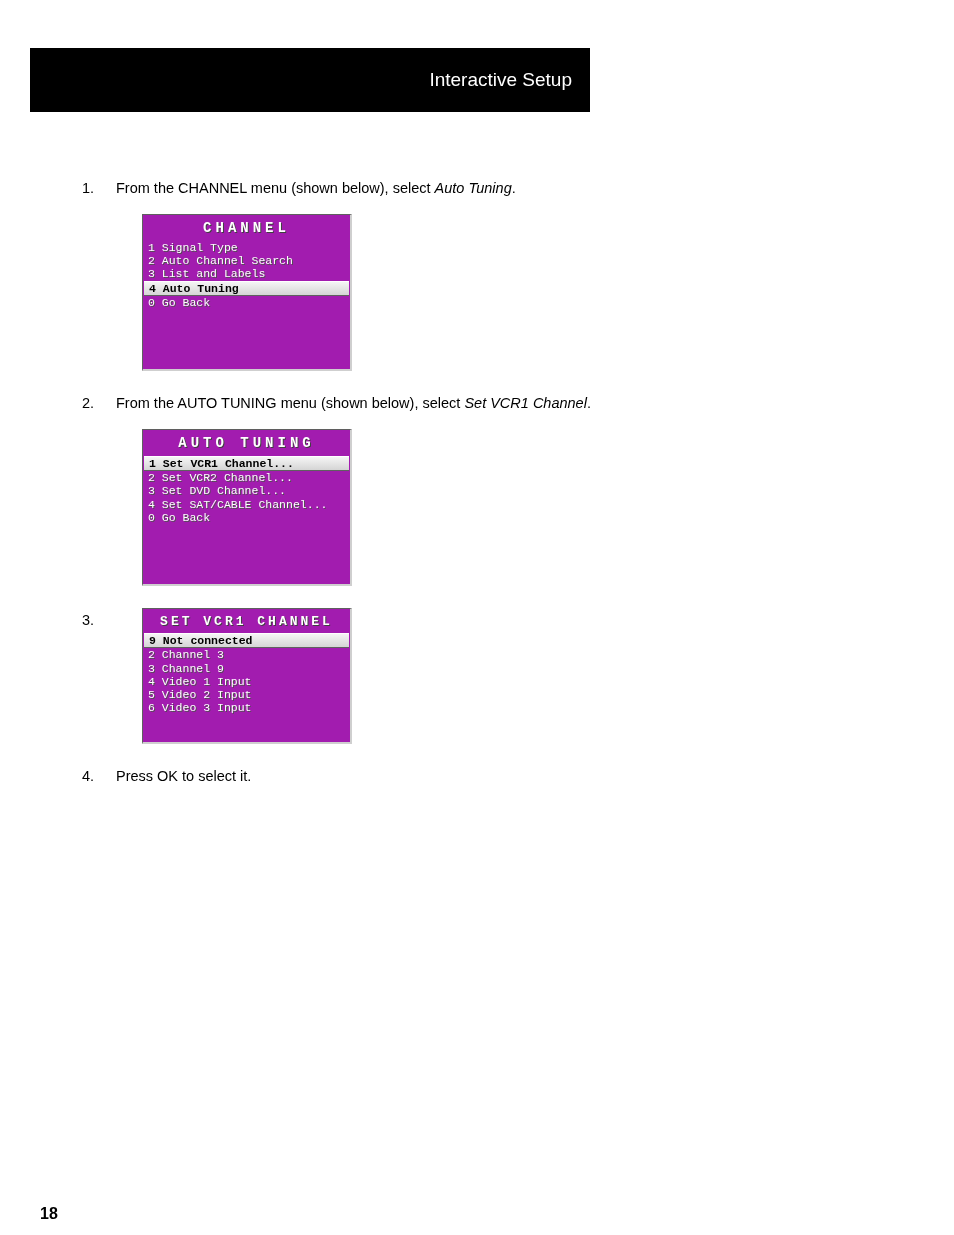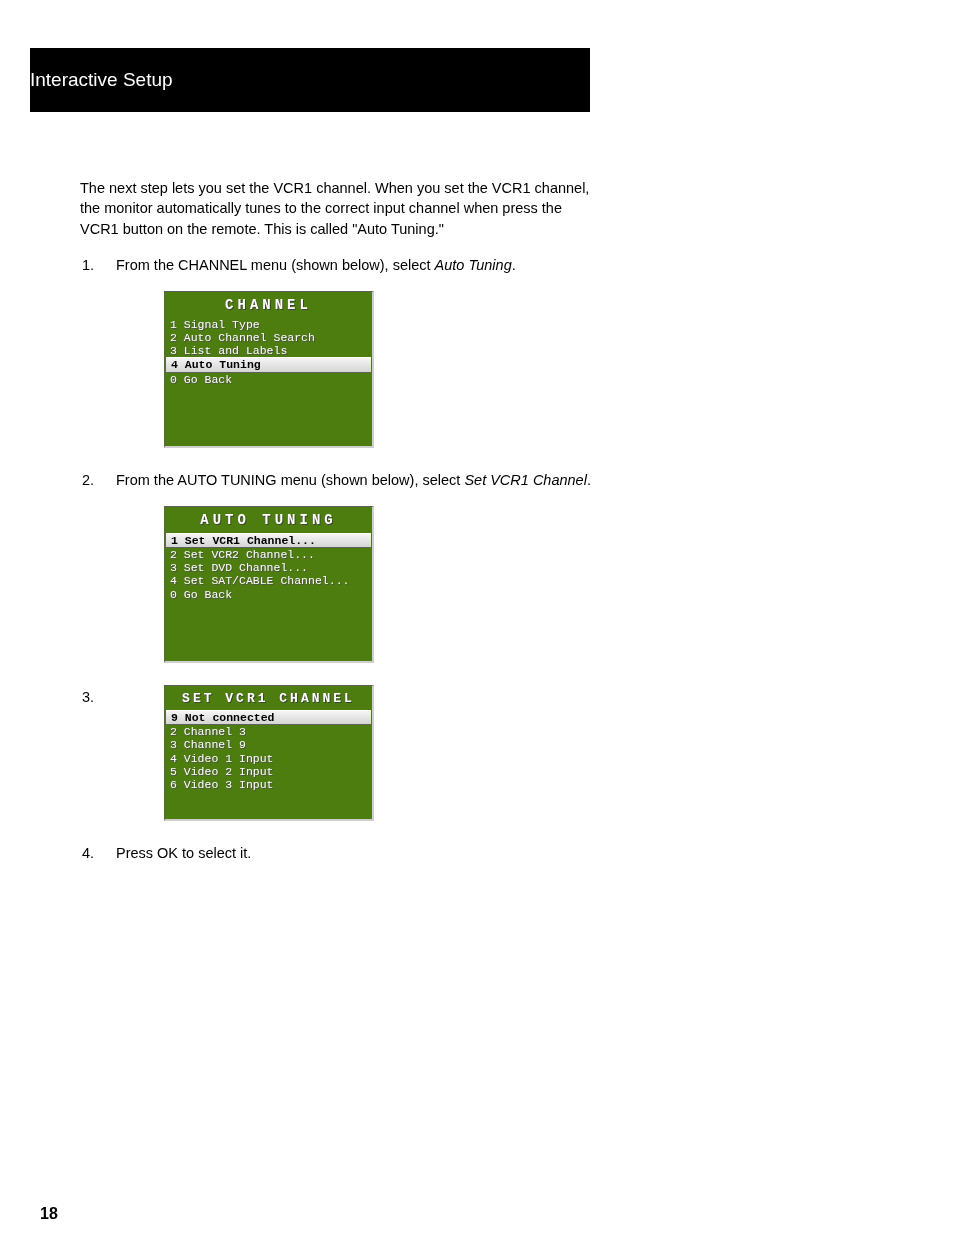--- a/index.html
+++ b/index.html
@@ -21,7 +21,7 @@
     color: #fff;
     display: flex;
     align-items: center;
-    justify-content: flex-start;
+    justify-content: flex-end;
     padding-right: 18px;
     font-size: 19px;
     font-weight: 400;

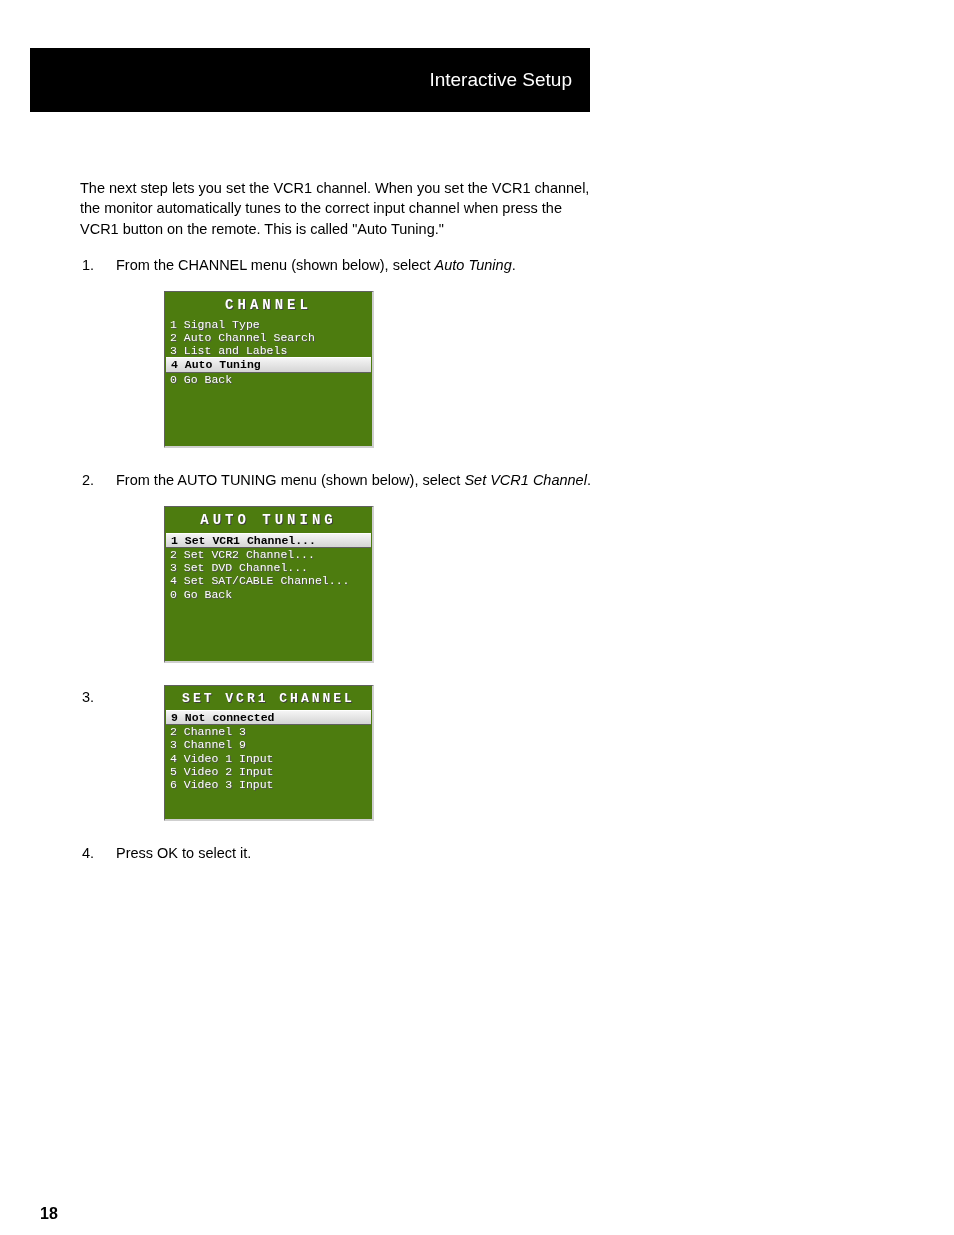--- a/index.html
+++ b/index.html
@@ -106,7 +106,6 @@
 
 <div class="content">
 
-  <p class="para">The next step lets you set the VCR1 channel. When you set the VCR1 channel, the monitor automatically tunes to the correct input channel when press the VCR1 button on the remote. This is called "Auto Tuning."</p>
 
 
   <ol class="step-list">

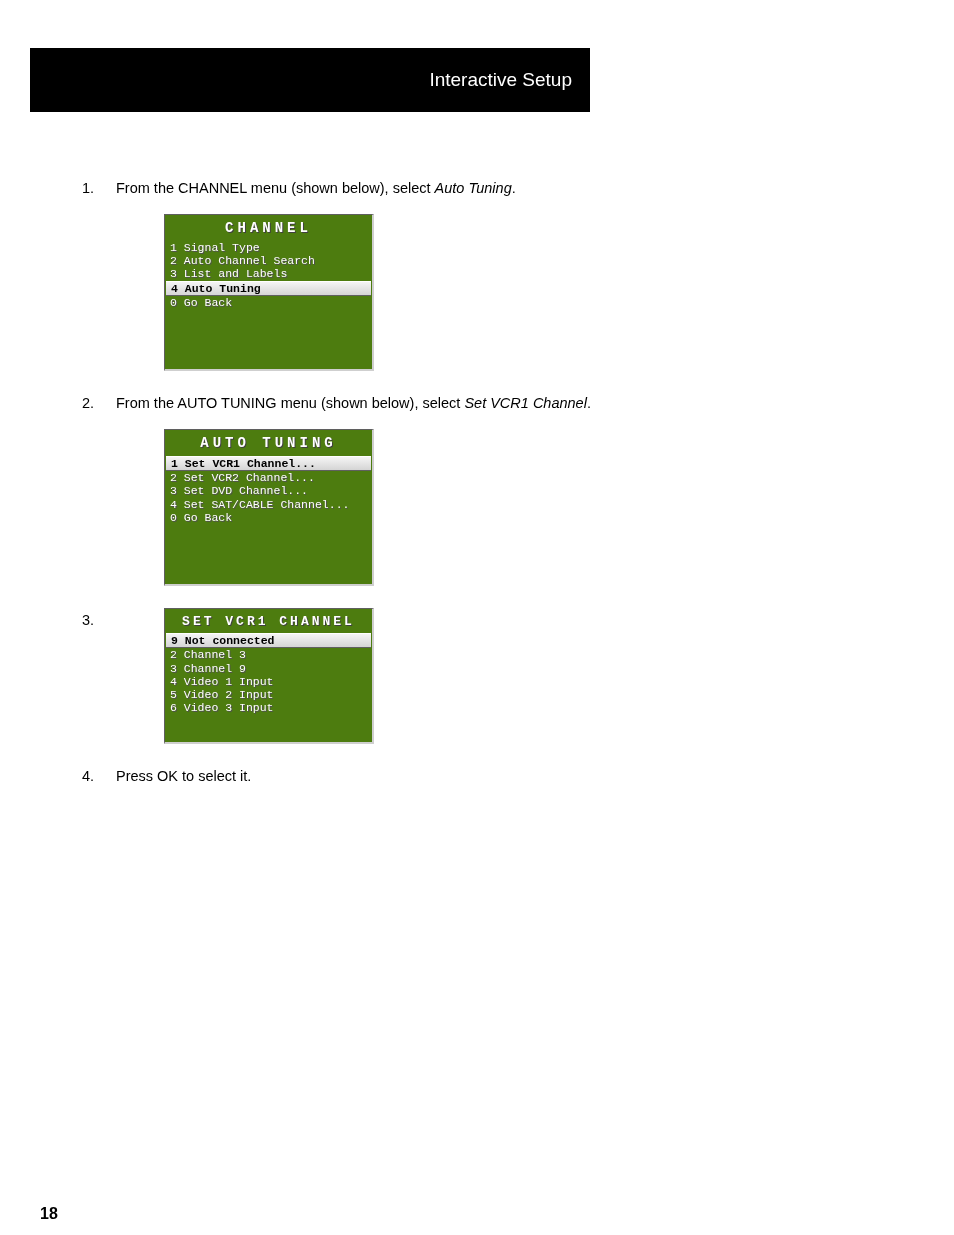--- a/index.html
+++ b/index.html
@@ -51,8 +51,8 @@
   .italic { font-style: italic; }
   .osd {
     width: 210px;
-    margin: 16px 0 20px 48px;
-    background: #4d7c0f;
+    margin: 16px 0 20px 26px;
+    background: #a21caf;
     border: 1px solid #5f5f5f;
     border-right: 2px solid #cfcfcf;
     border-bottom: 2px solid #cfcfcf;

